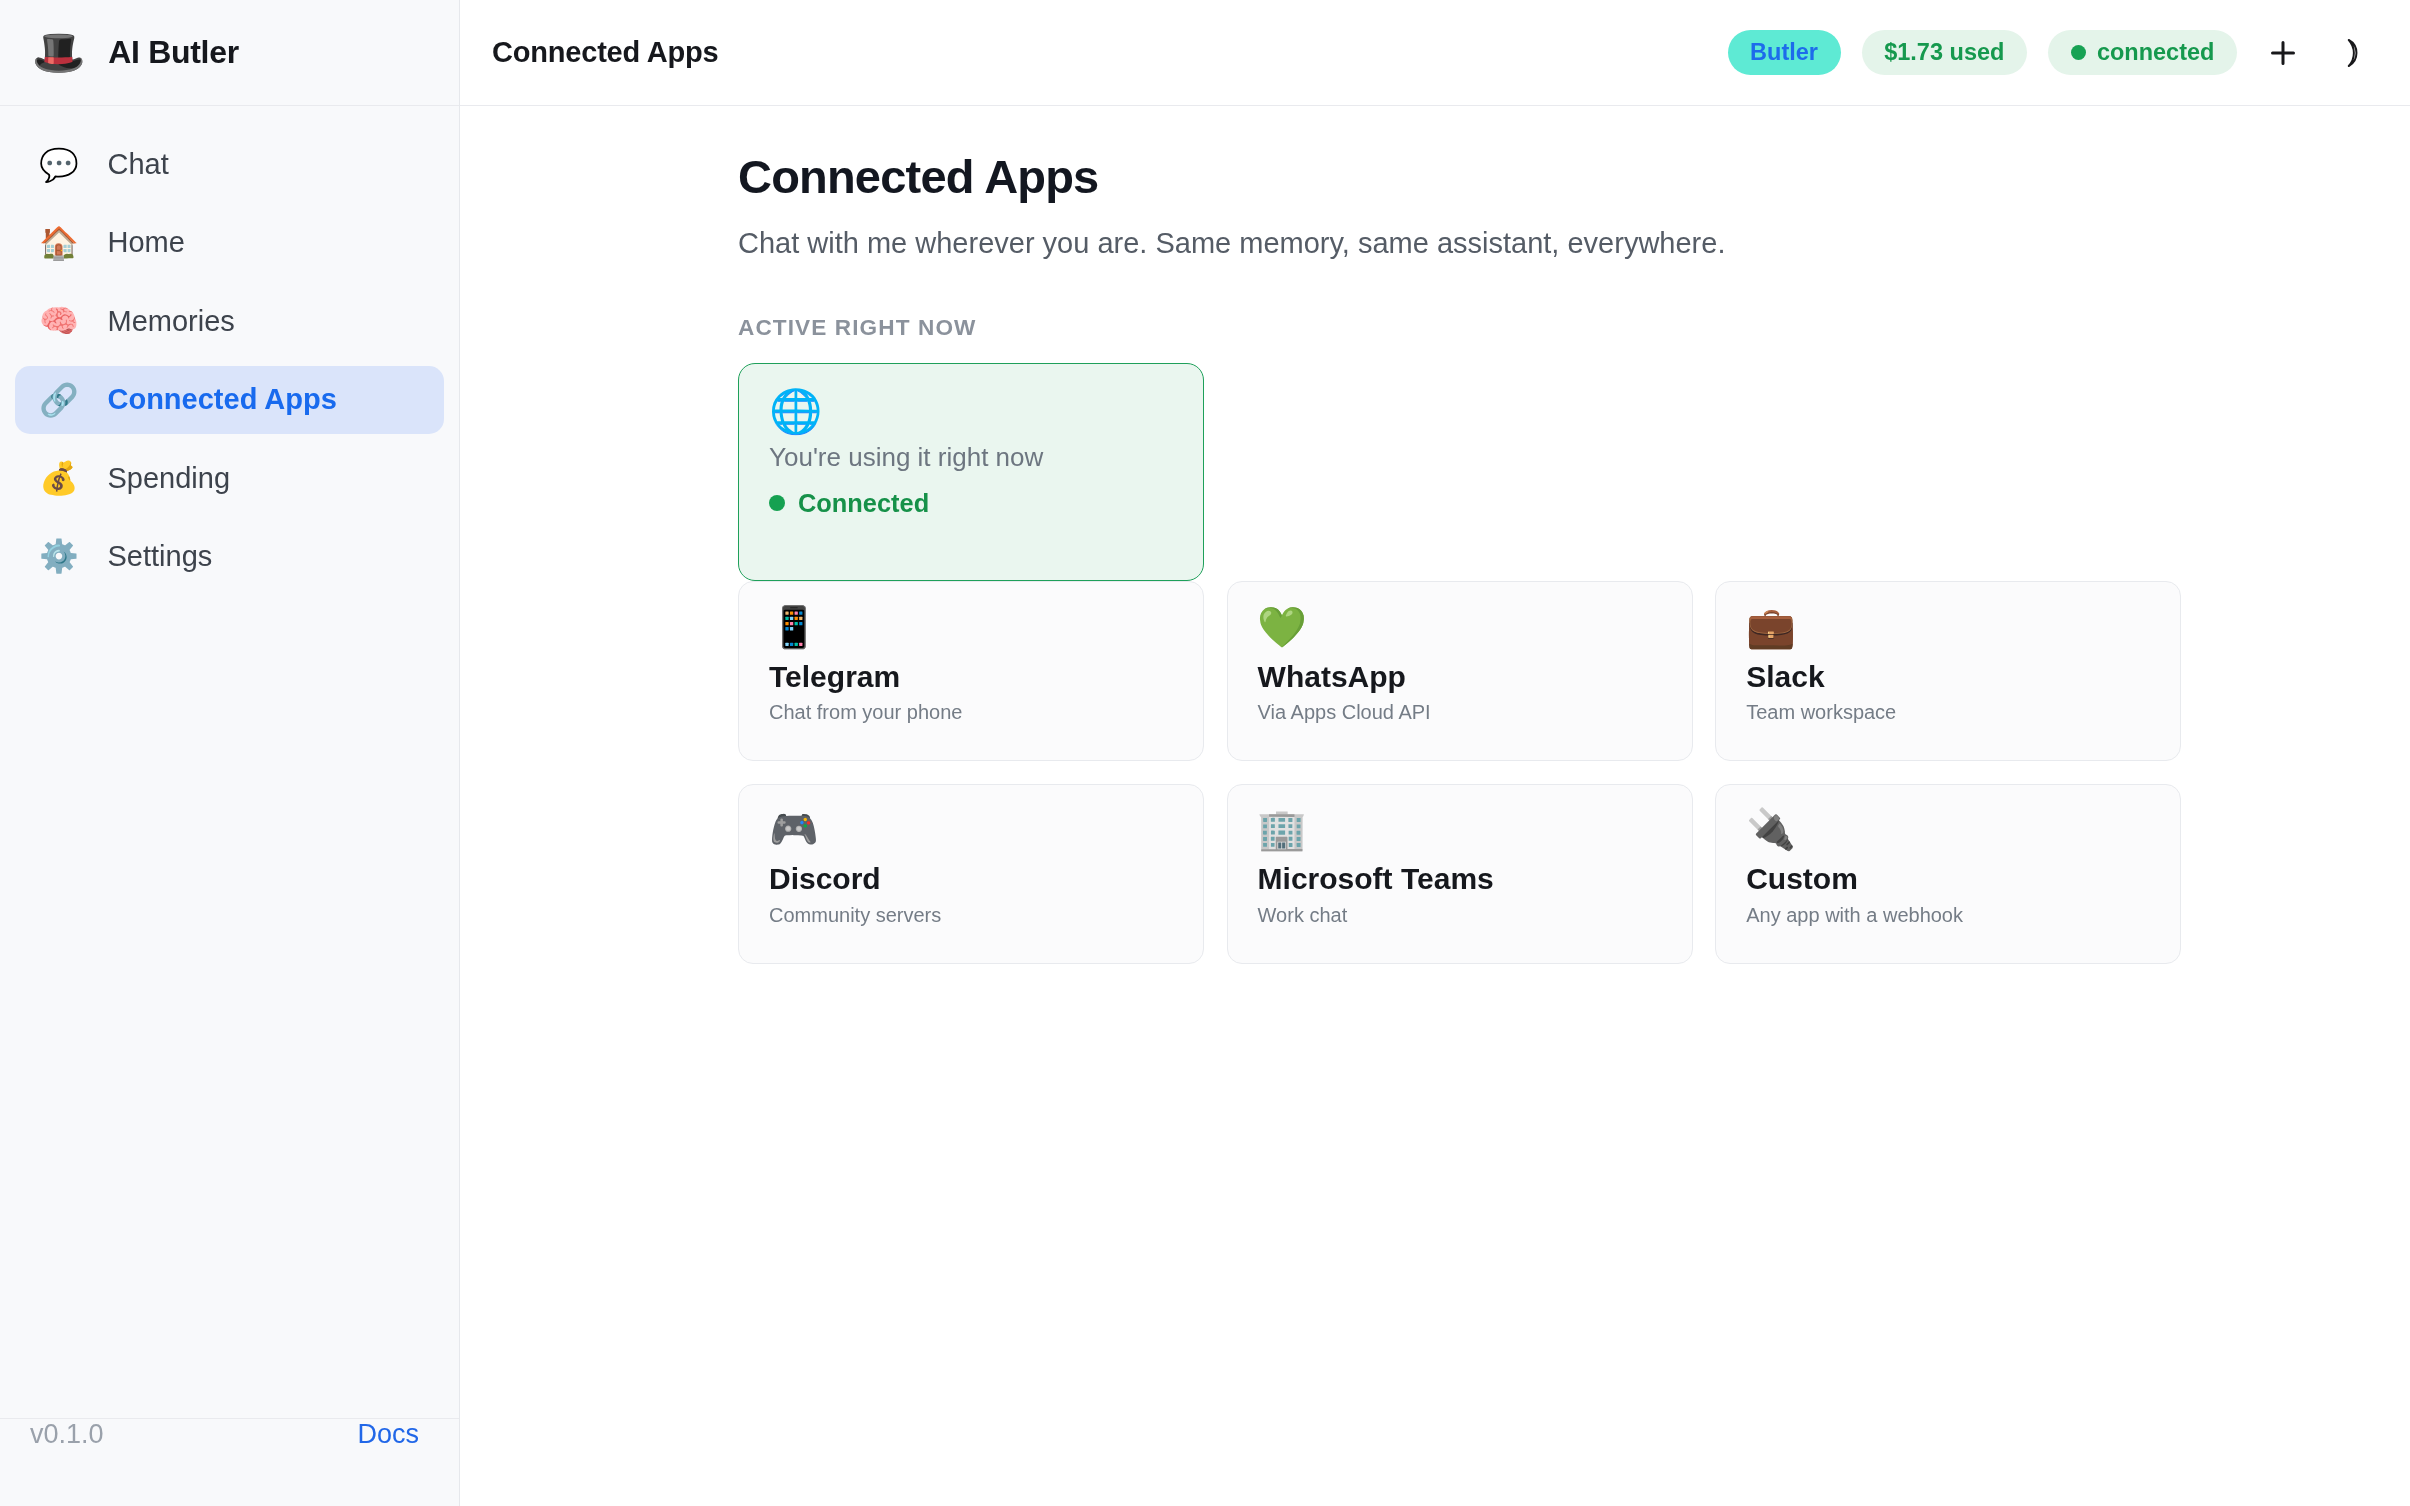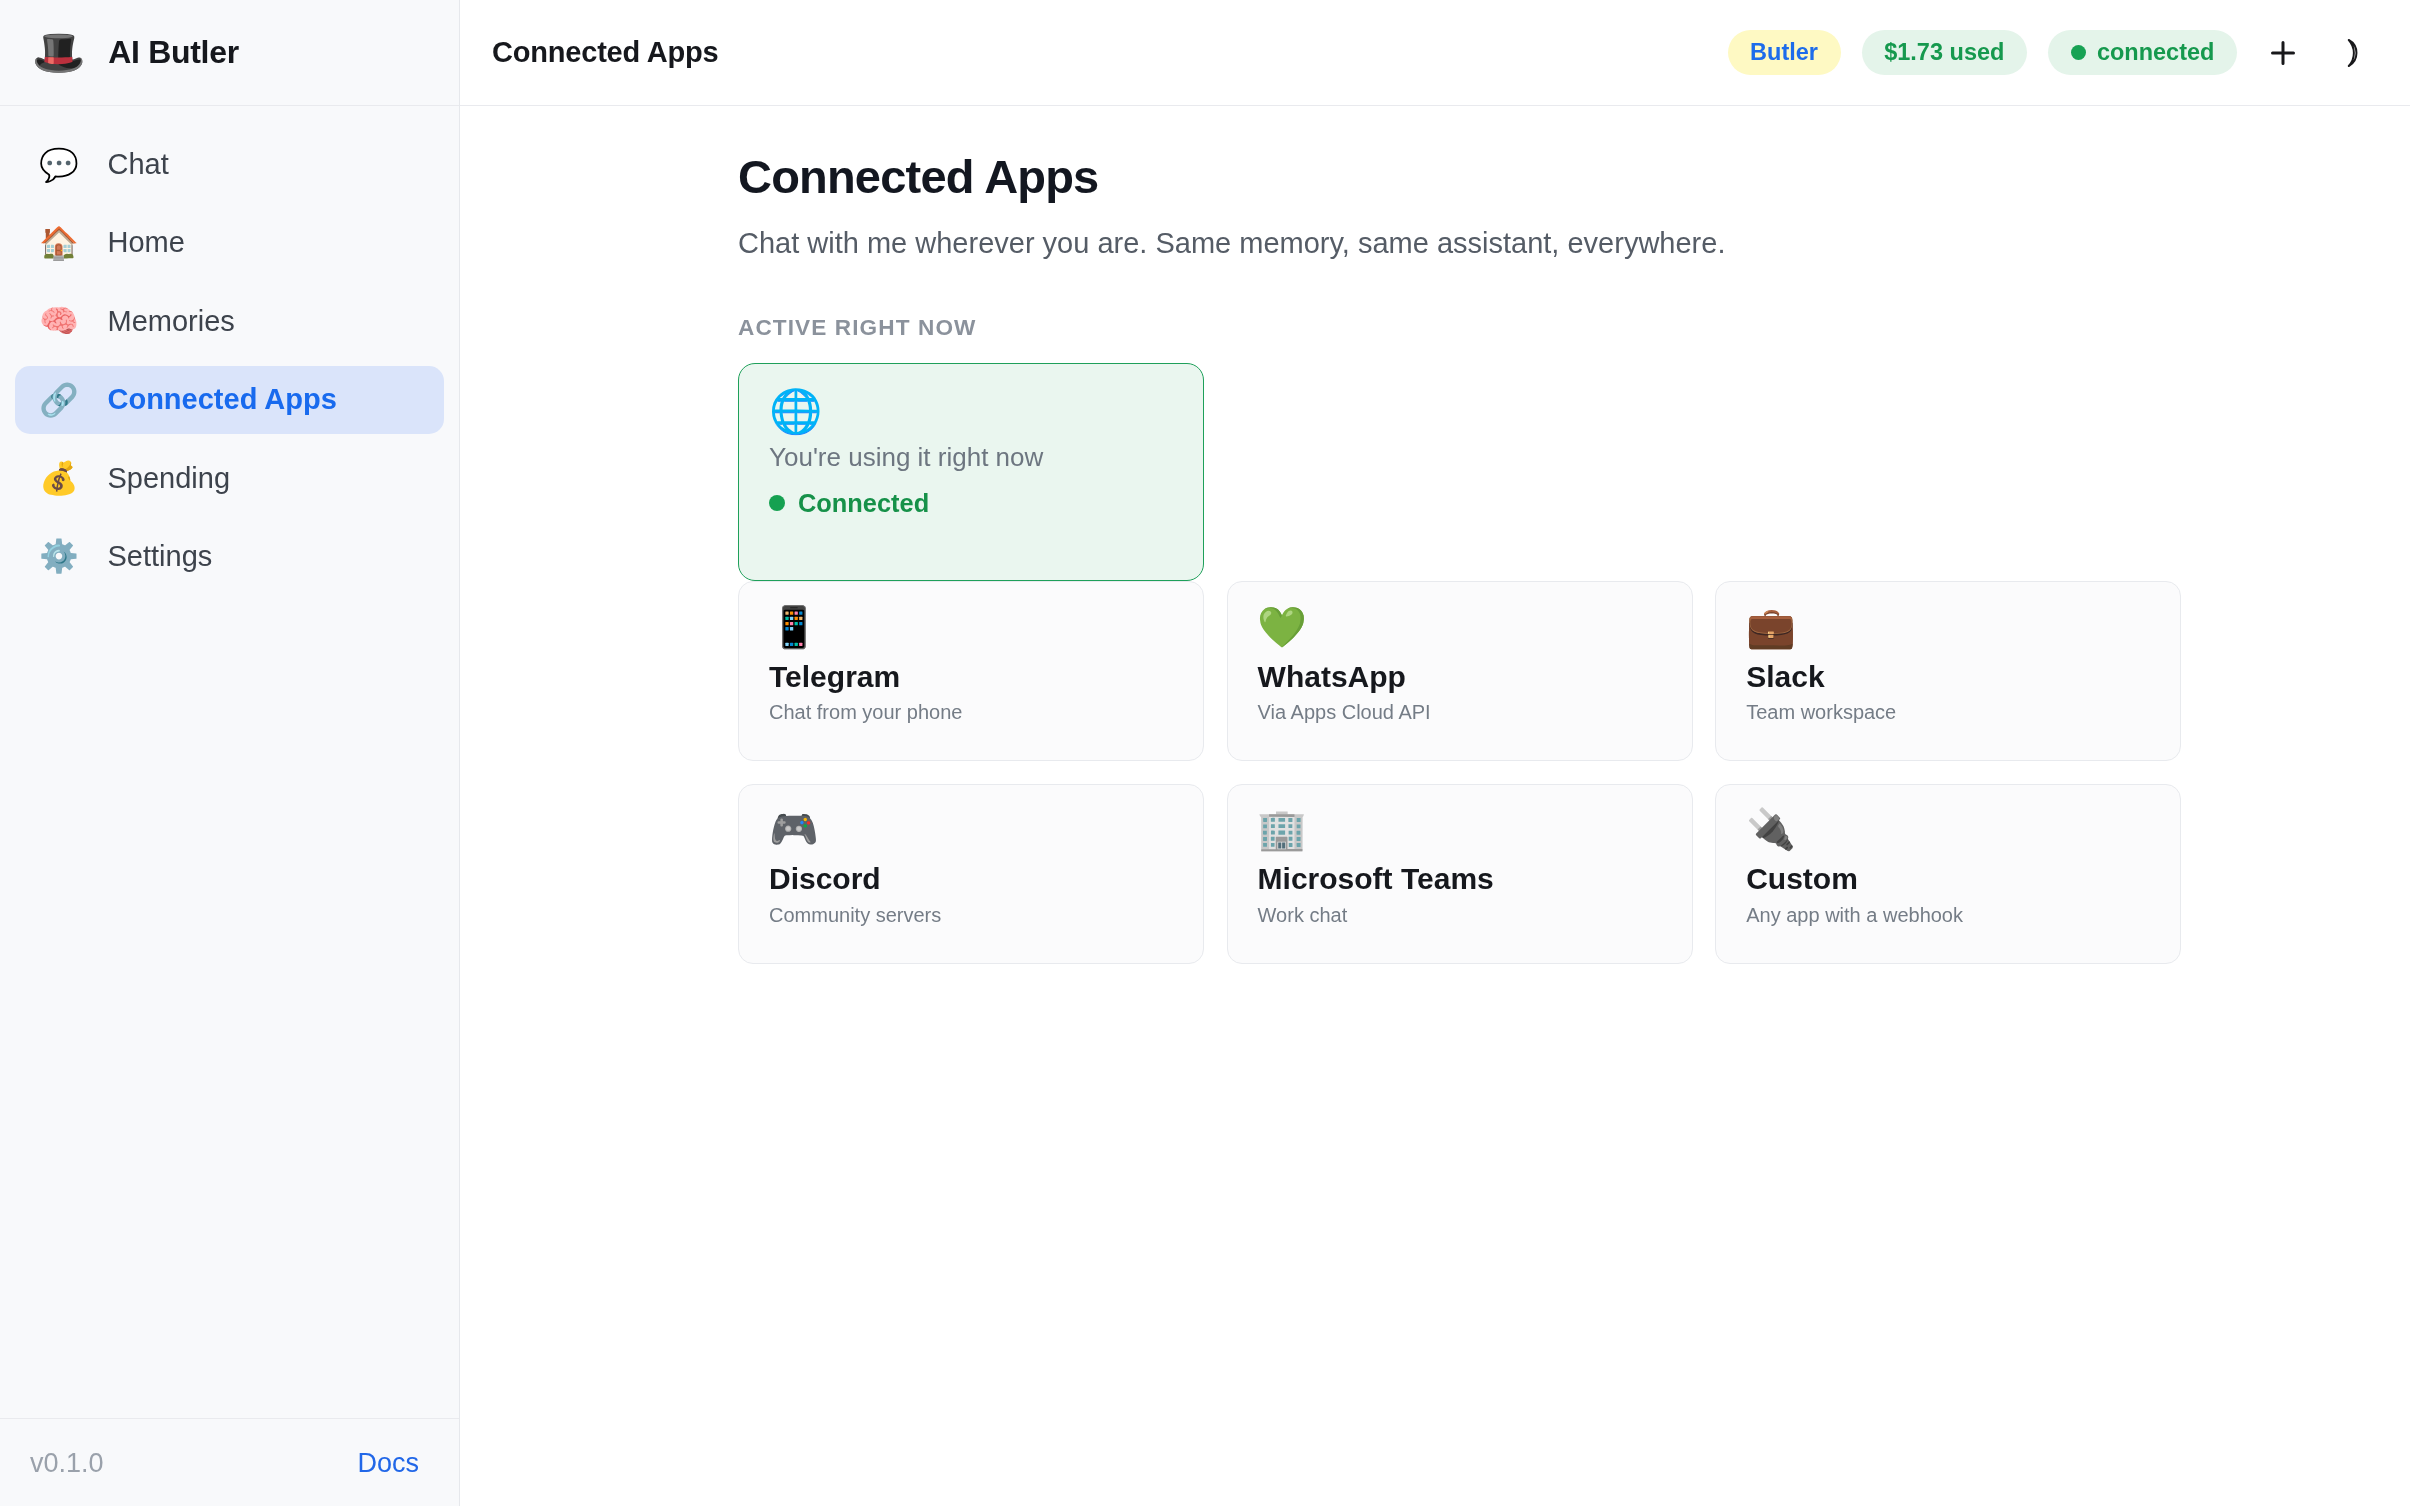--- a/index.html
+++ b/index.html
@@ -72,7 +72,7 @@
     display: flex; align-items: center; gap: 11.3px;
     white-space: nowrap;
   }
-  .pill-blue  { background: #fef9c3; color: #1d6ceb; }
+  .pill-blue  { background: #5eead4; color: #1d6ceb; }
   .pill-green { background: #e4f4ea; color: #16994e; }
   .status-dot { width: 15px; height: 15px; border-radius: 50%; background: #17a254; }
   .icon-btn {

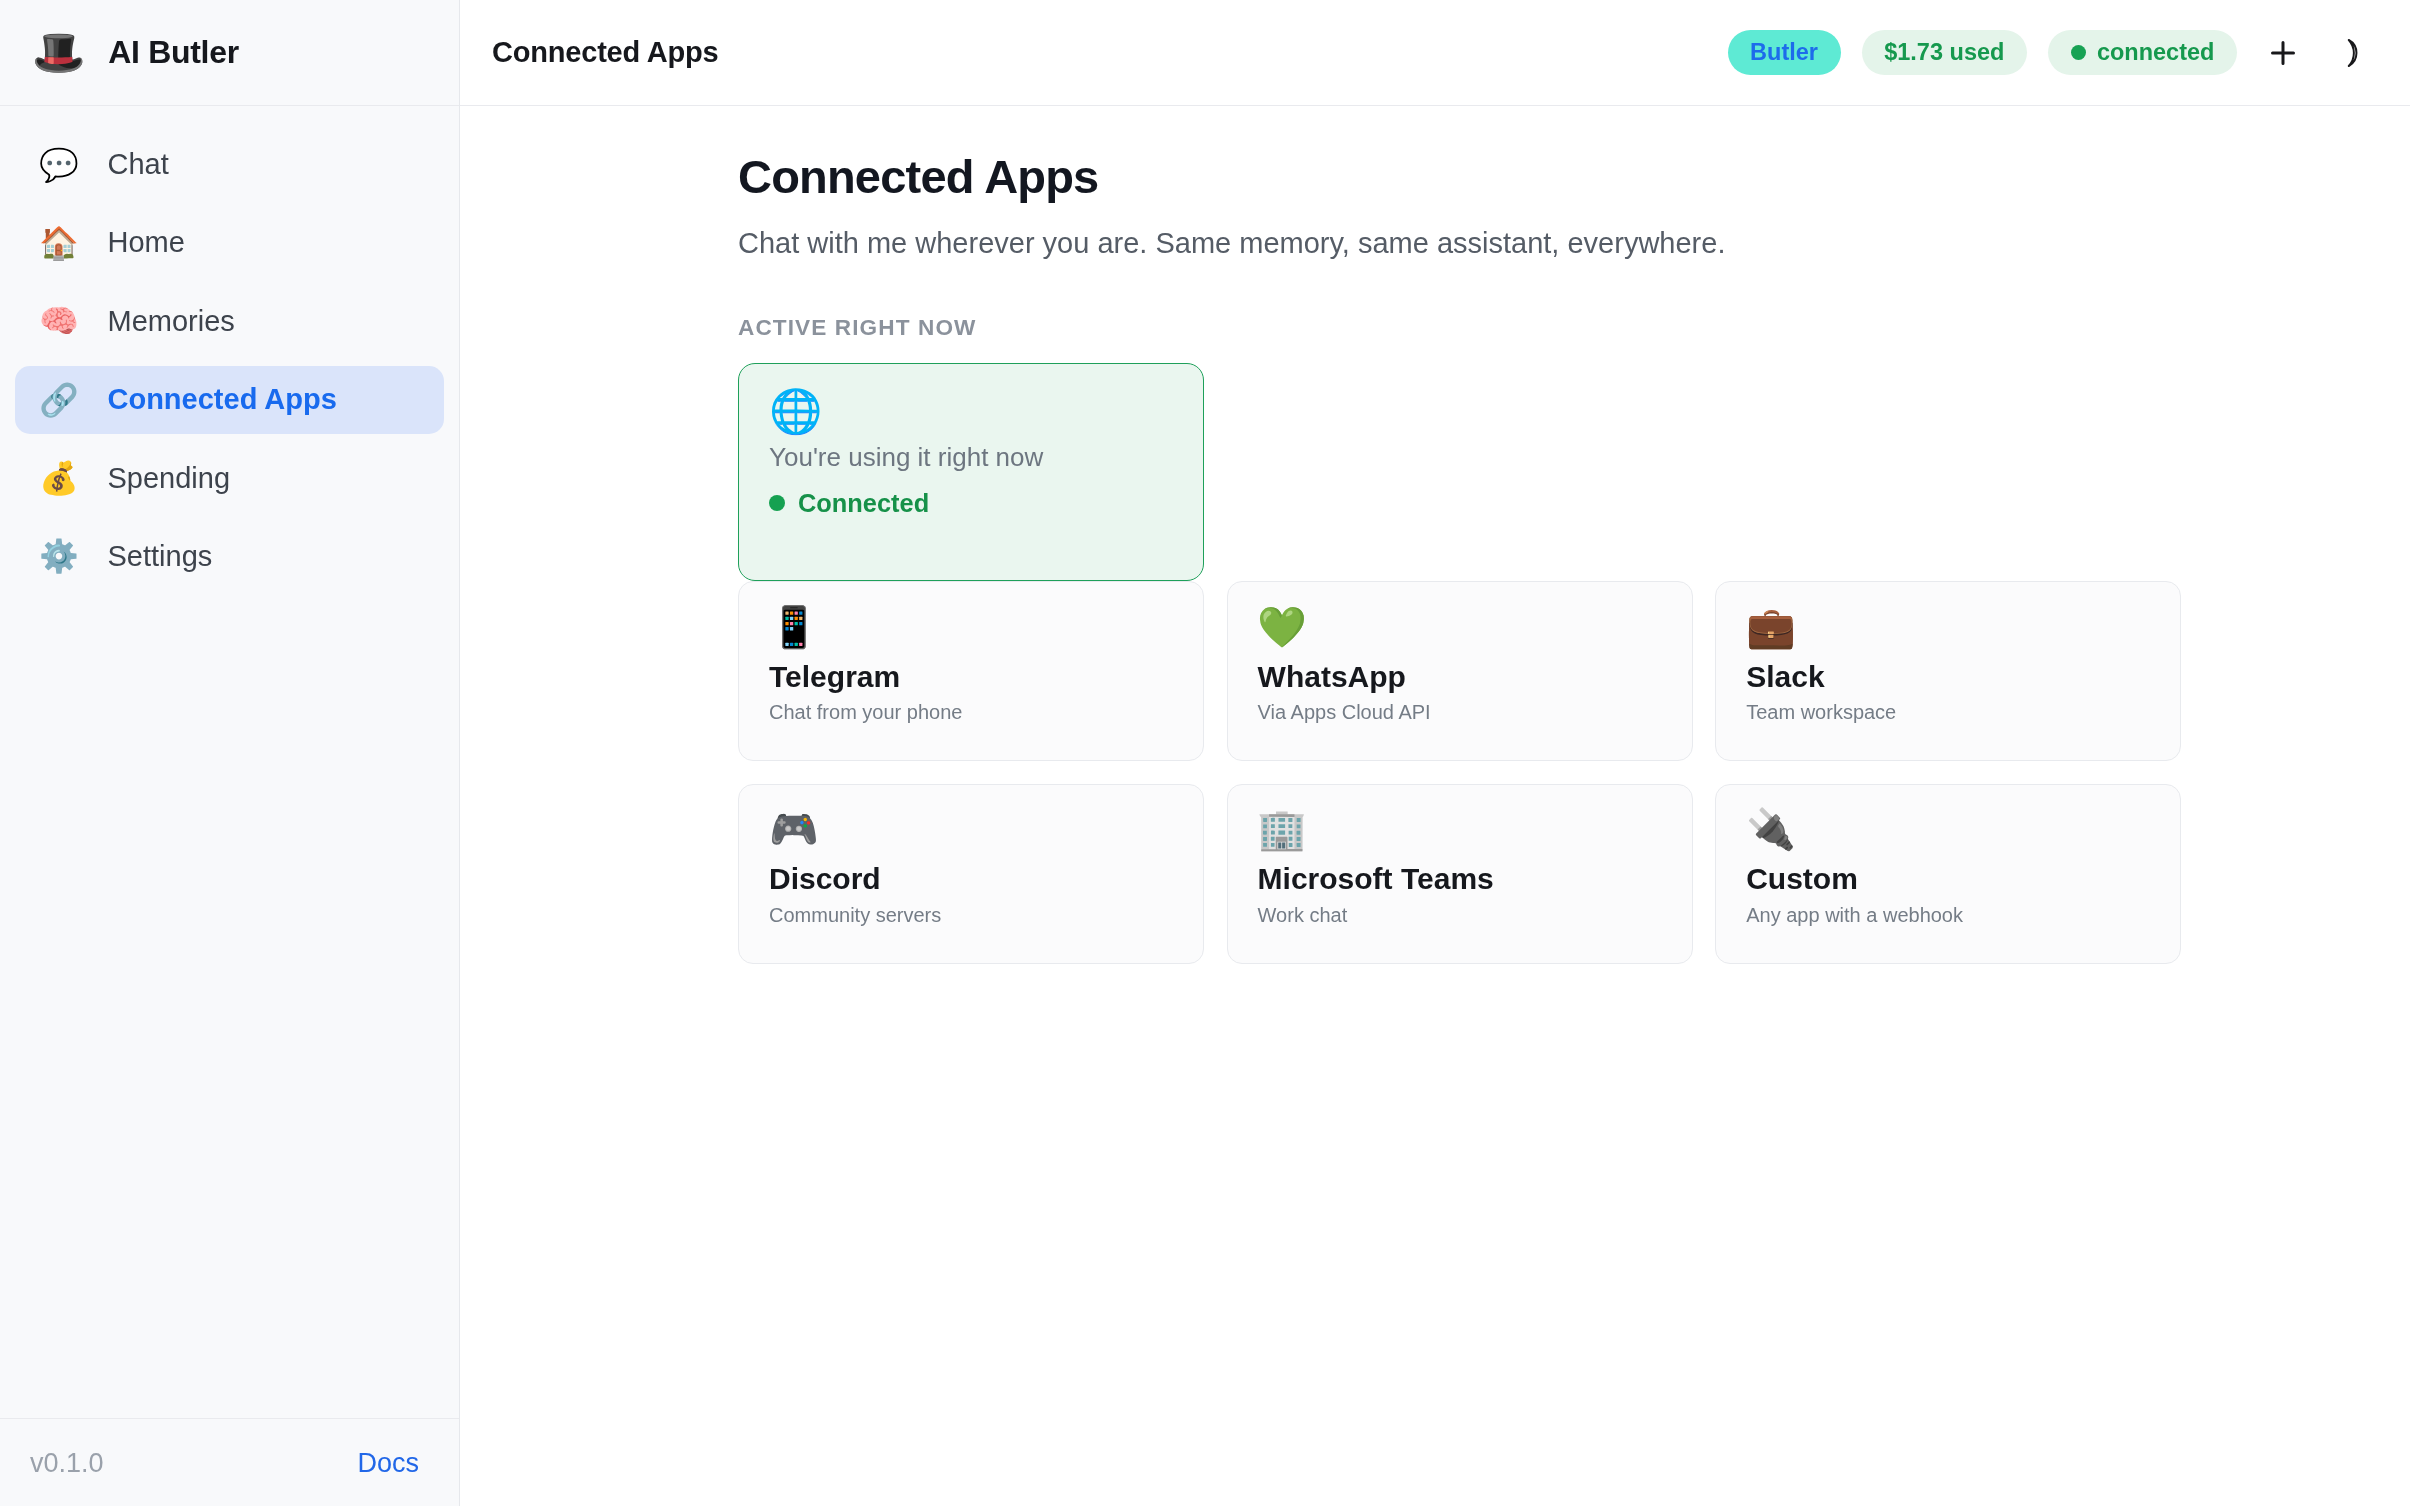--- a/index.html
+++ b/index.html
@@ -46,7 +46,7 @@
   .sidebar-footer {
     height: 89px; min-height: 89px;
     border-top: 0.9px solid #e9eaee;
-    display: flex; align-items: center; justify-content: space-between;
+    display: flex; justify-content: space-between;
     padding: 0 40px 0 30px;
     font-size: 27px;
   }

